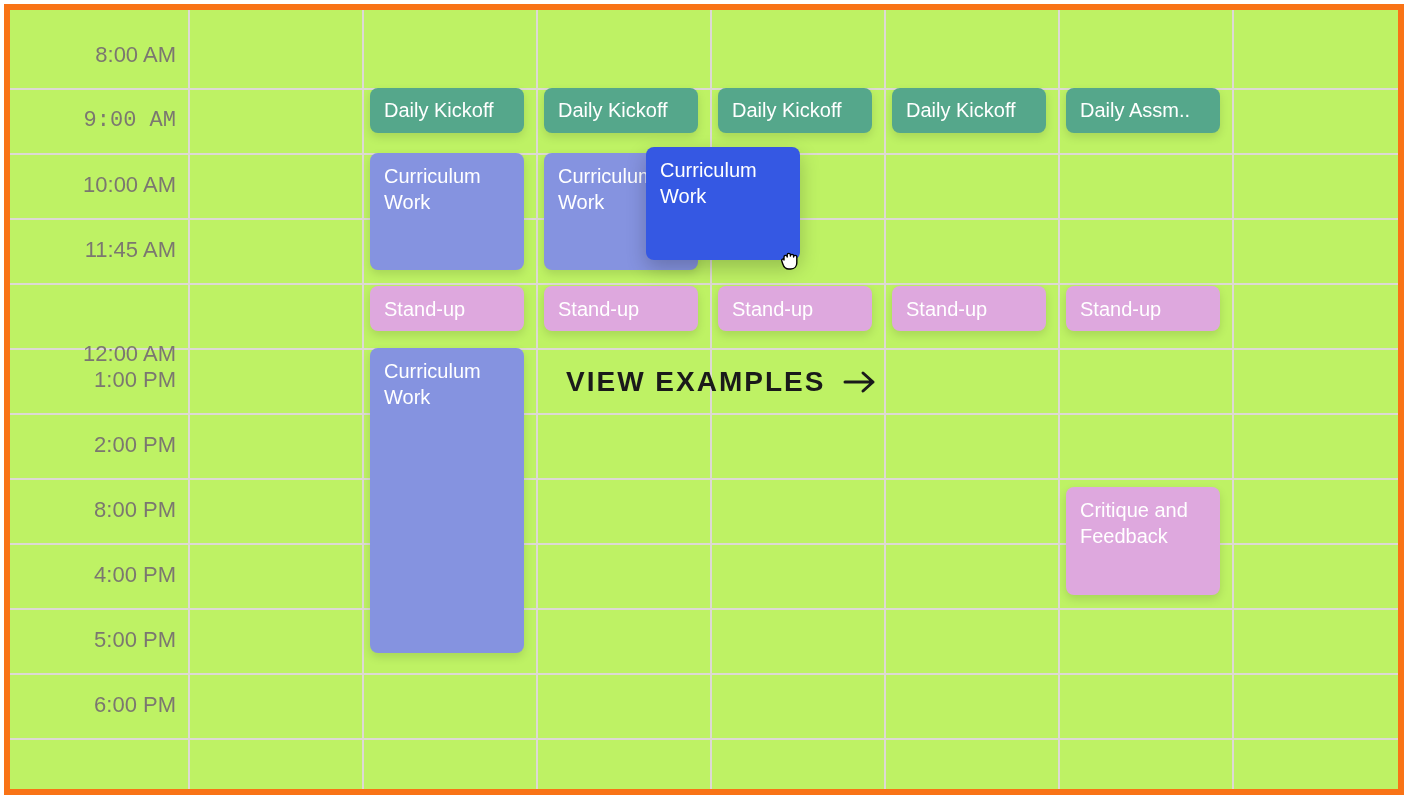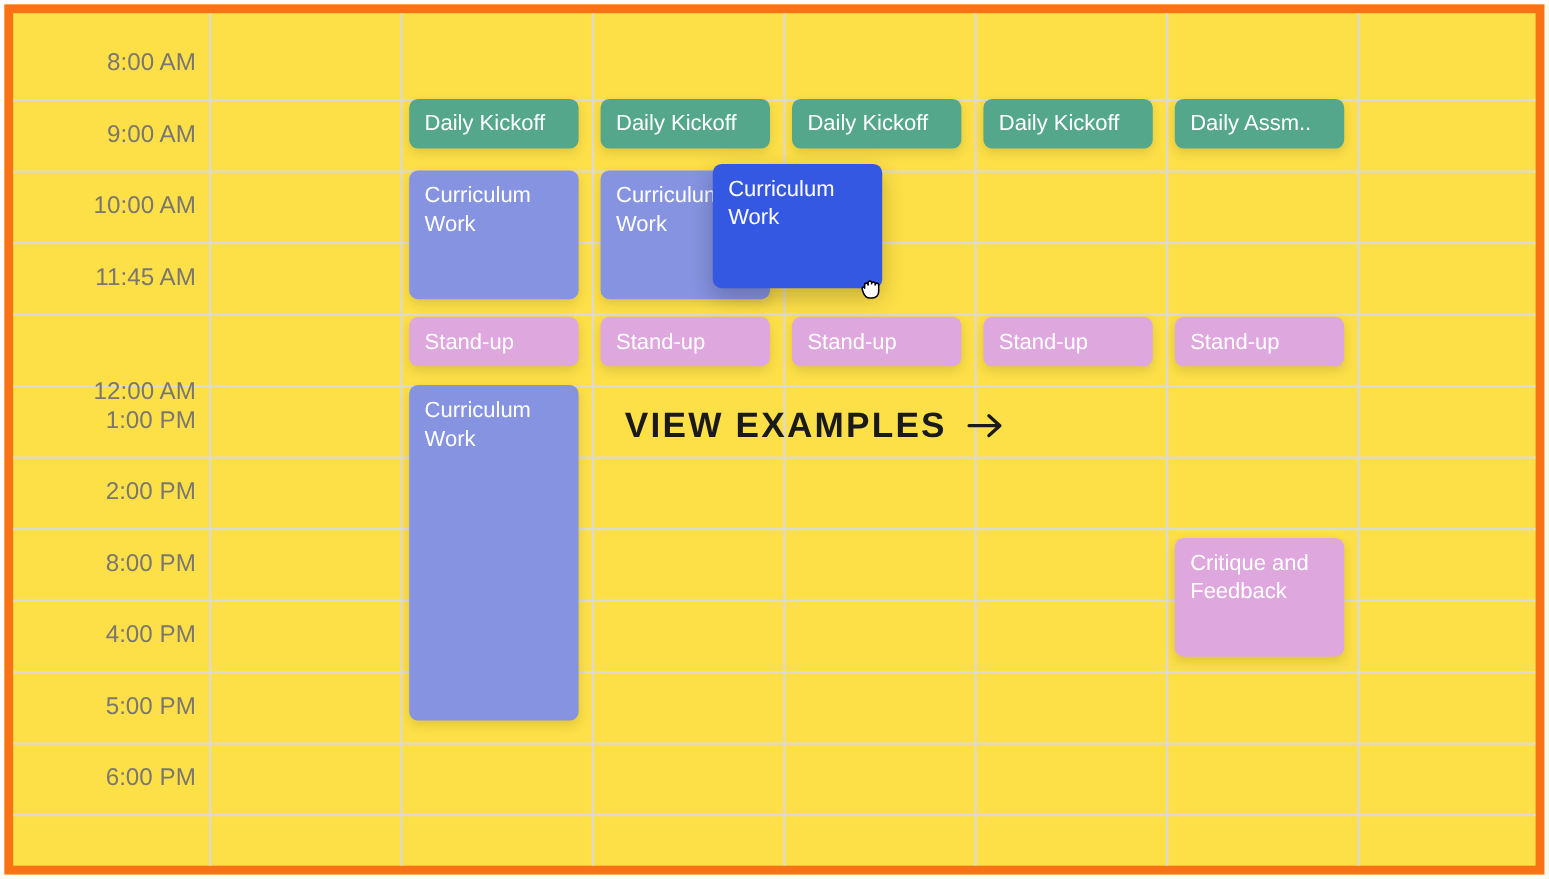--- a/index.html
+++ b/index.html
@@ -12,8 +12,8 @@
     position: absolute;
     left: 4px; top: 4px;
     width: 1400px; height: 791px;
-    border: 8px solid #f97316;
-    background: #fde047;
+    border: 6px solid #f97316;
+    background: #bef264;
     overflow: hidden;
   }
   .calendar {

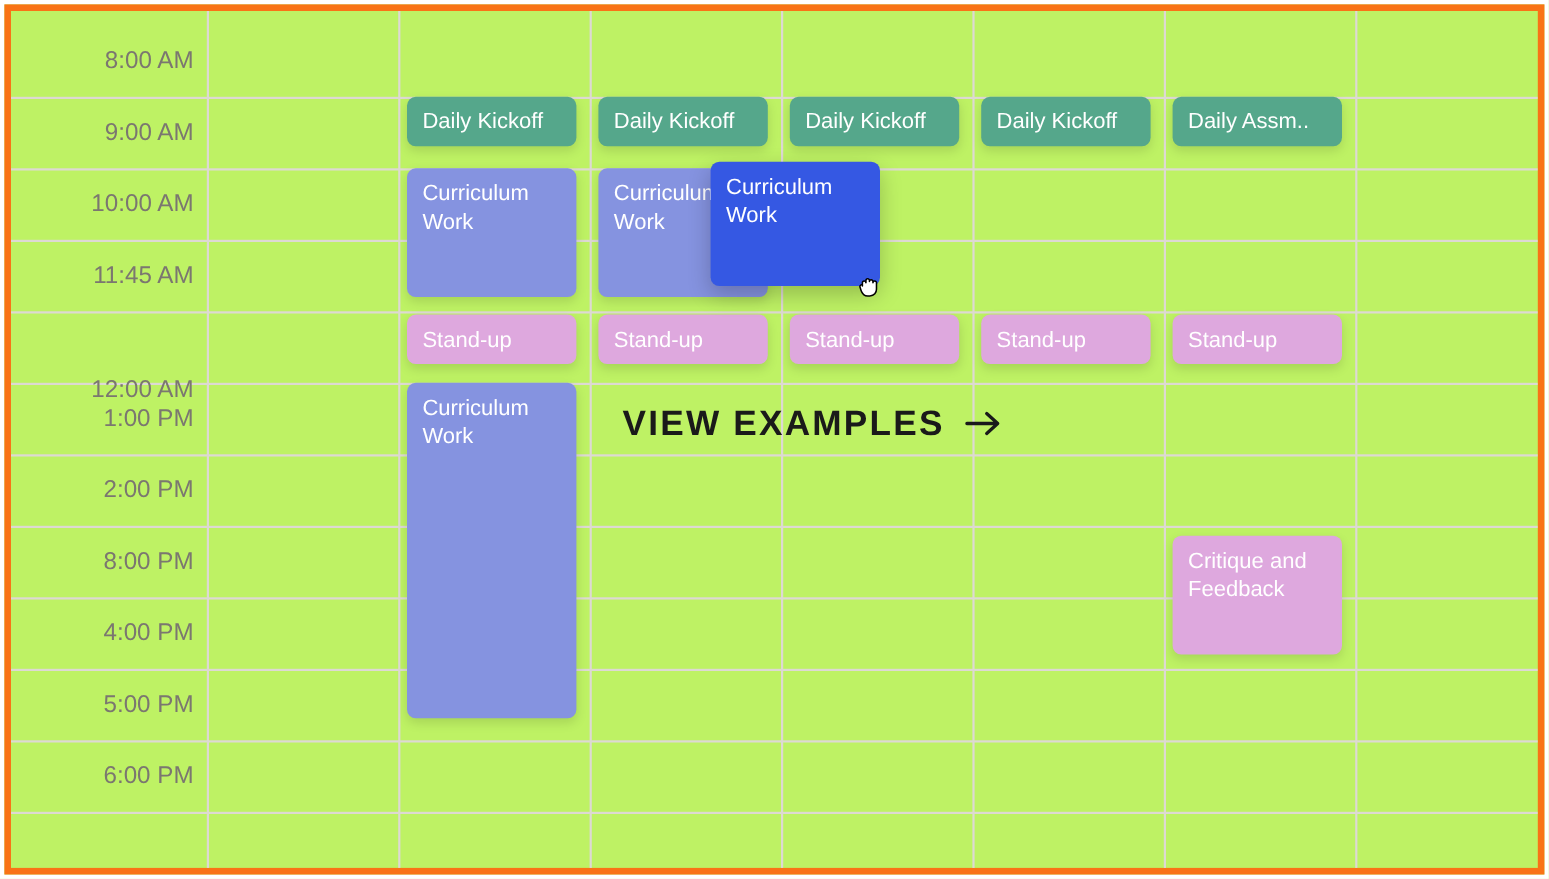--- a/index.html
+++ b/index.html
@@ -122,7 +122,7 @@
 
     <div class="time-col" id="time-col">
         <div class="time-label" style="top: 45px;">8:00 AM</div>
-        <div class="time-label" style="top: 110px;">9:00 AM</div>
+        <div class="time-label" style="top: 110px; font-family: Liberation Mono, monospace;">9:00 AM</div>
         <div class="time-label" style="top: 175px;">10:00 AM</div>
         <div class="time-label" style="top: 240px;">11:45 AM</div>
         <div class="time-label" style="top: 300px; margin-top: 44px;">12:00 AM</div>

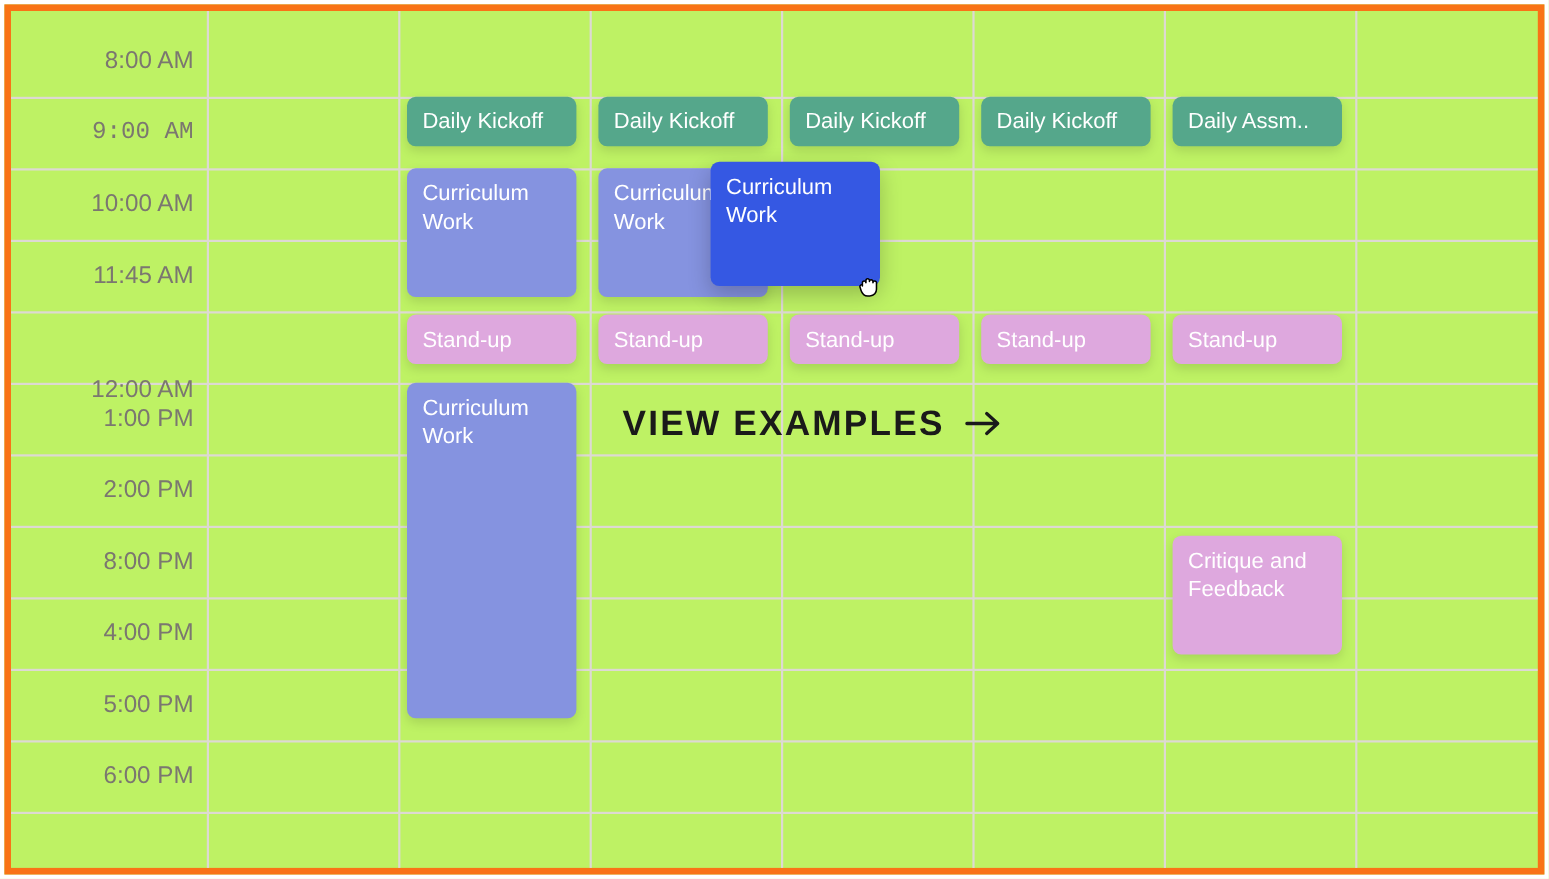--- a/index.html
+++ b/index.html
@@ -78,7 +78,7 @@
     display: flex;
     align-items: center;
     gap: 18px;
-    font-size: 32px;
+    font-size: 28px;
     font-weight: 800;
     letter-spacing: 2px;
     color: #1a1a1a;

